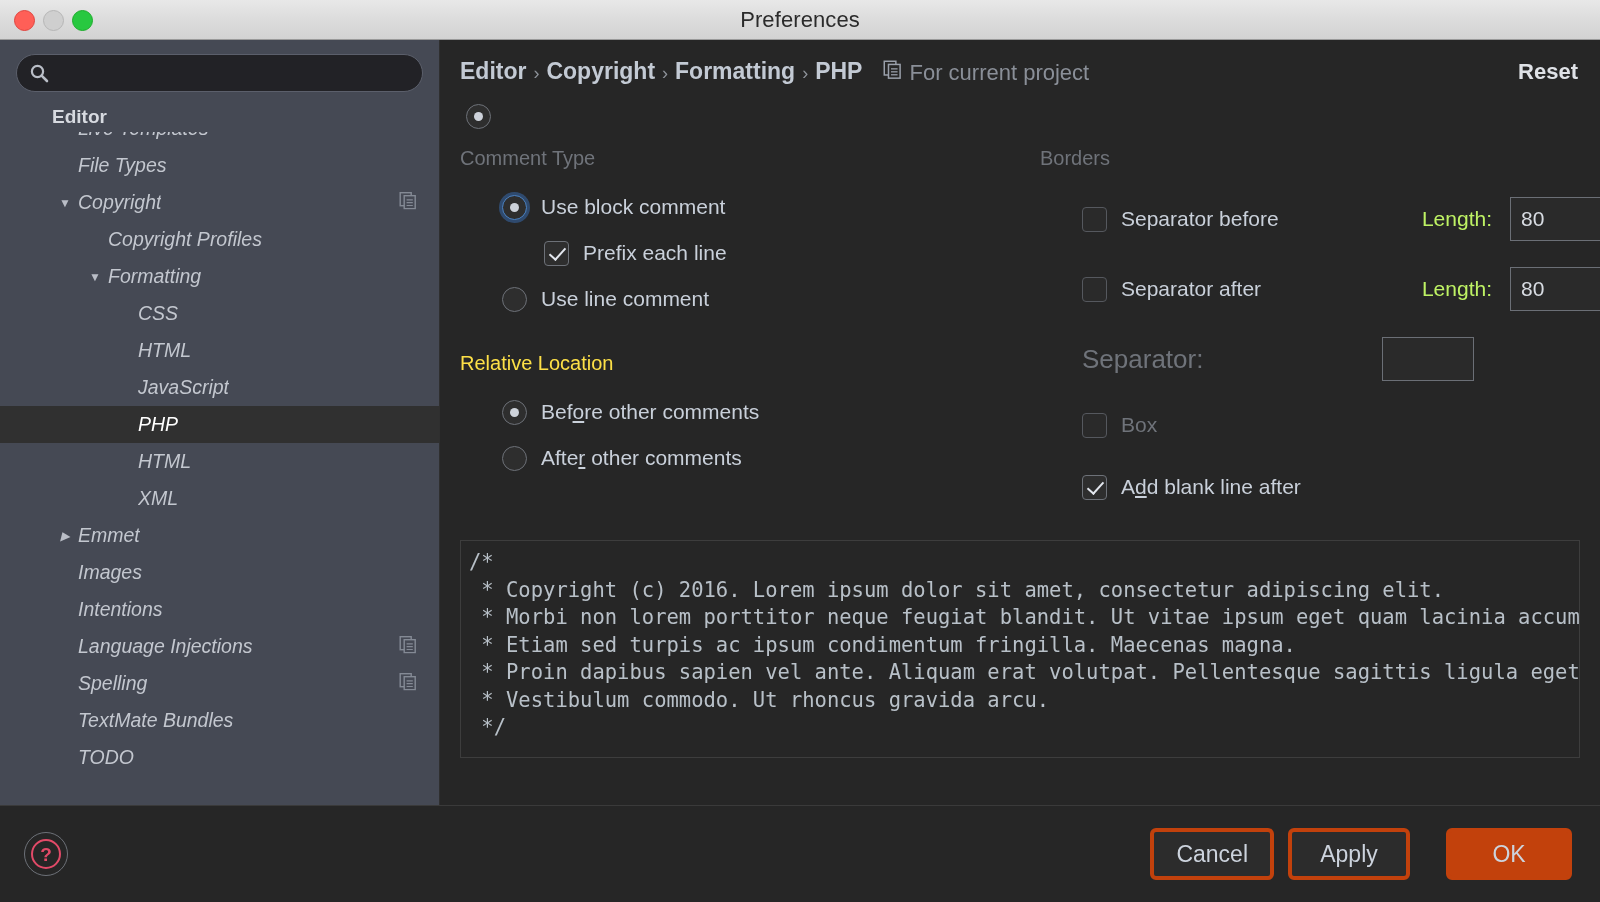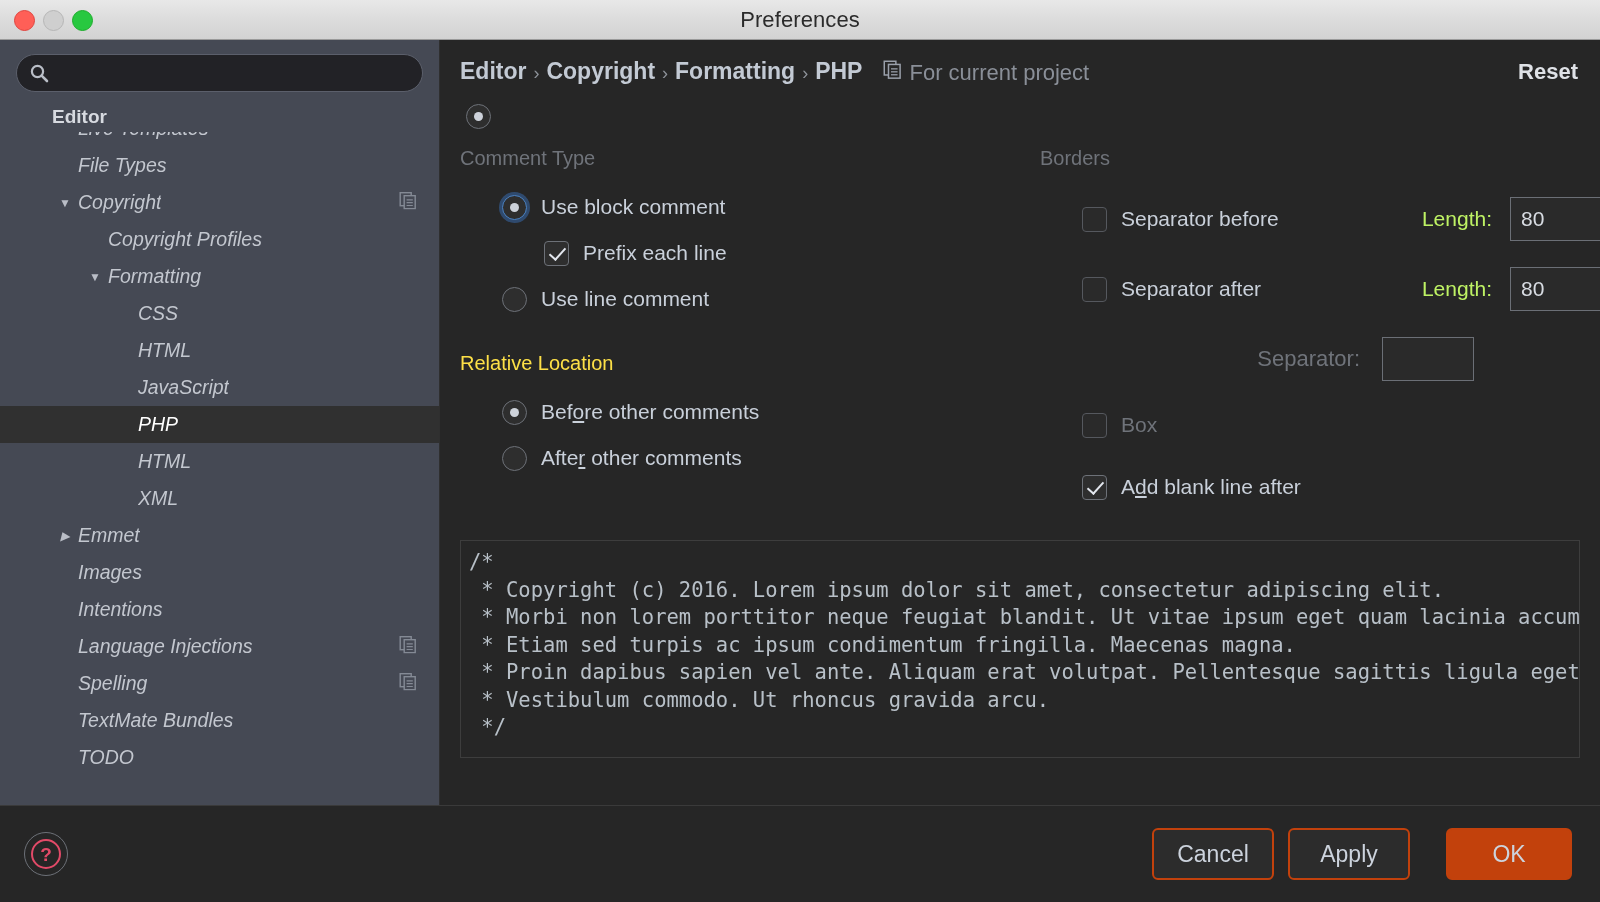--- a/index.html
+++ b/index.html
@@ -199,7 +199,7 @@
   }
   .tfield.small { width: 92px; height: 44px; }
   .sep-row { display: flex; align-items: center; height: 70px; padding-left: 42px; }
-  .sep-label { color: #6f737a; font-size: 22px; width: 300px; flex: 0 0 300px; text-align: right; padding-right: 22px; }
+  .sep-label { color: #6f737a; font-size: 26px; width: 300px; flex: 0 0 300px; padding-right: 22px; }
 
   
   .preview {

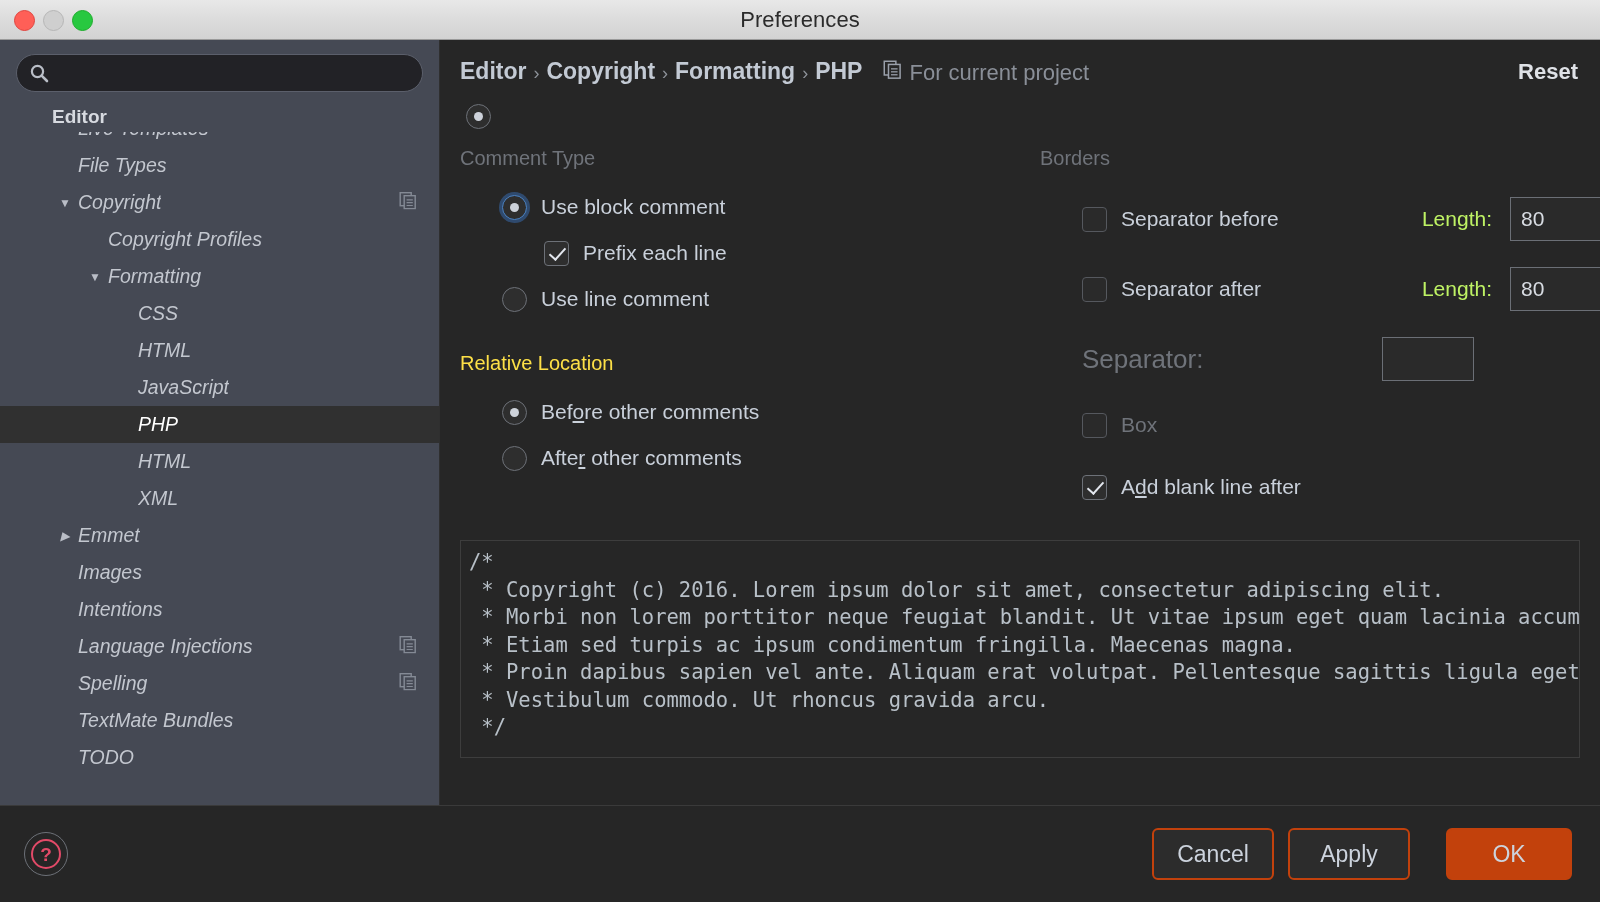--- a/index.html
+++ b/index.html
@@ -247,7 +247,7 @@
   .btn {
     min-width: 122px; height: 52px;
     border-radius: 6px;
-    border: 2px solid #c2410c;
+    border: 4px solid #c2410c;
     background: #2c2c2c;
     color: #ccd3dd;
     font-size: 23px;

